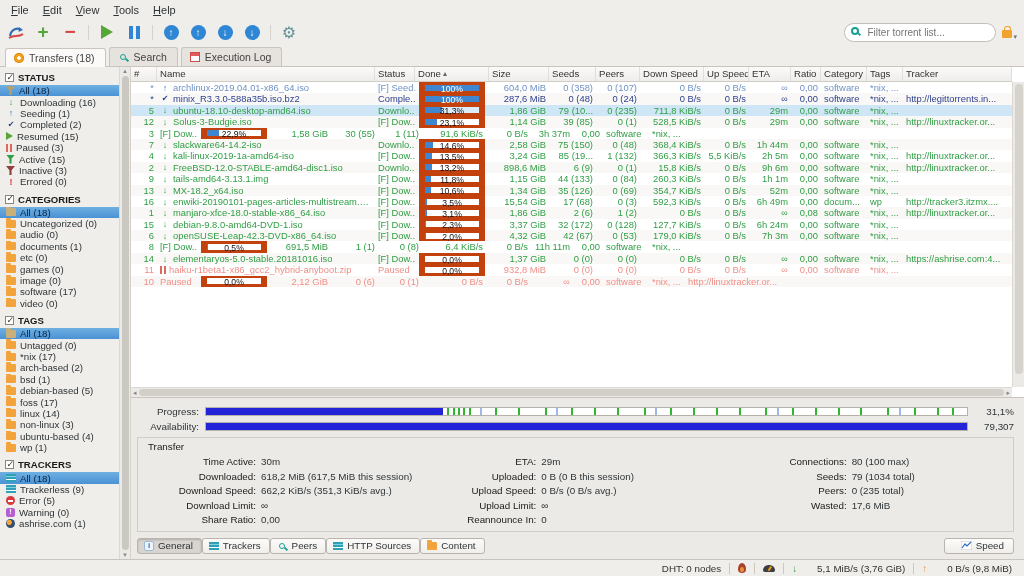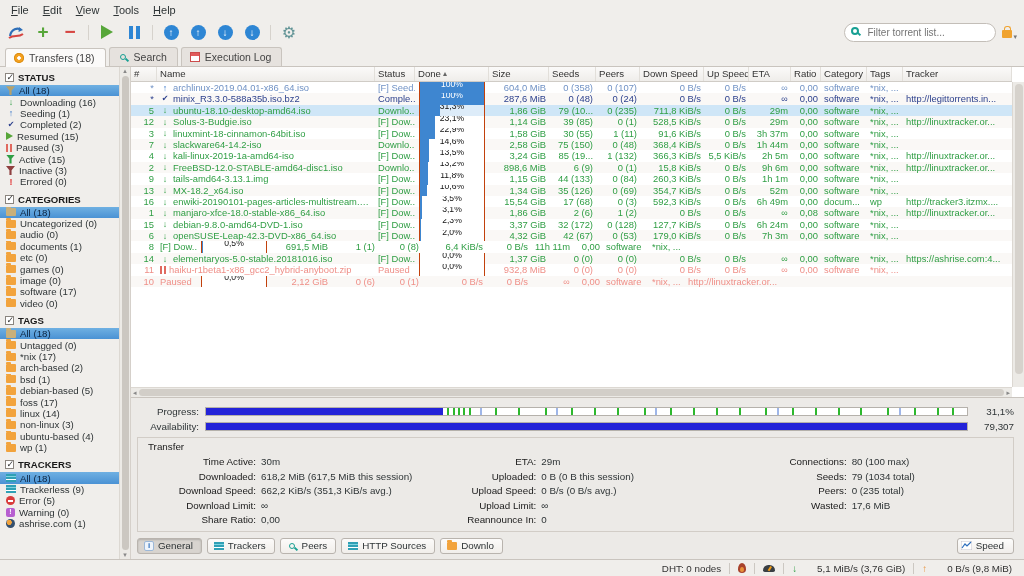--- a/index.html
+++ b/index.html
@@ -109,7 +109,7 @@
   .w-cat{width:46px}
   .w-tags{width:36px}
   .w-tracker{flex:1 1 auto;min-width:0}
-  .bar{flex:1;height:18px;border:1px solid #c2410c;background:#fff;position:relative;margin:0 1px}
+  .bar{flex:1;height:18px;border:6px solid #c2410c;background:#fff;position:relative;margin:0 1px}
   .t-row.selected .bar{background:#ddecf9}
   .bar .fill{position:absolute;left:0;top:0;bottom:0;background:#3e86d0}
   .bar .lbl{position:absolute;inset:0;text-align:center;font-size:8.6px;line-height:9px;color:#111}

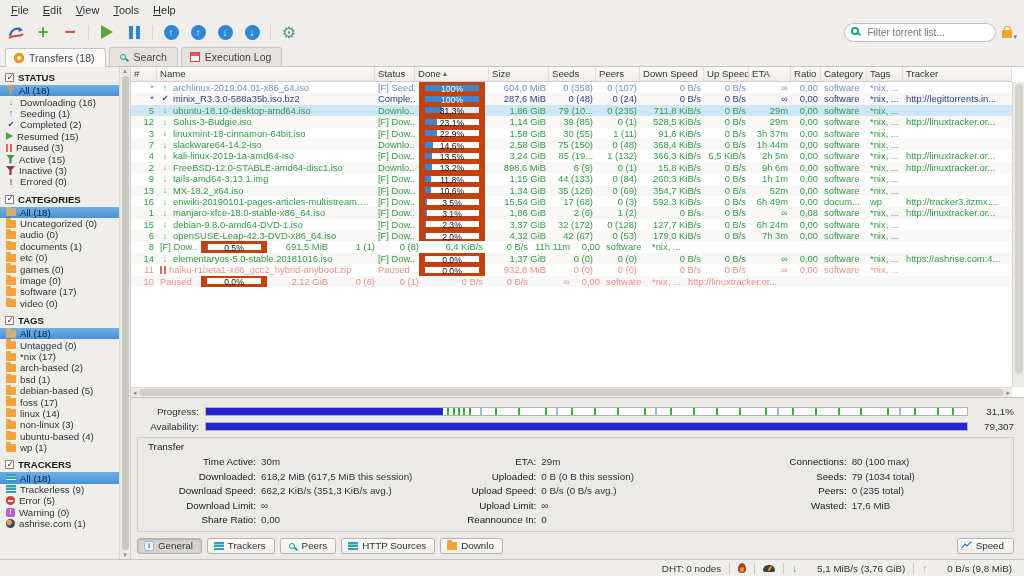--- a/index.html
+++ b/index.html
@@ -539,10 +539,6 @@
             </div>
             <div class="t-row downloading">
               <div class="td w-num">3</div>
-              <div class="td w-name">
-                <span class="ic arrow-down"></span>
-                <span class="nm">linuxmint-18-cinnamon-64bit.iso</span>
-              </div>
               <div class="td w-status">[F] Dow...</div>
               <div class="td w-done">
                 <div class="bar">

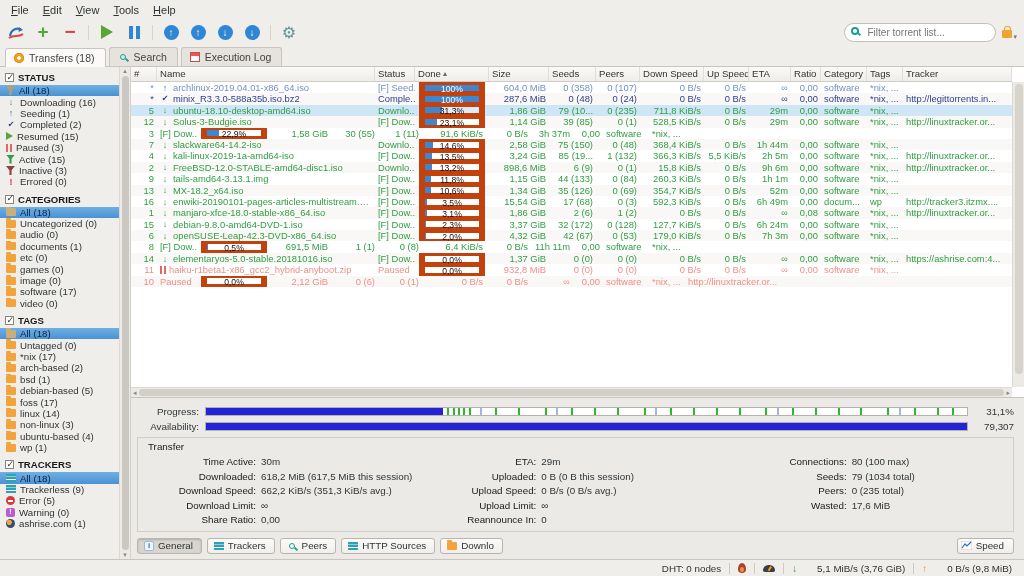--- a/index.html
+++ b/index.html
@@ -985,7 +985,7 @@
             </div>
         </div>
         <div class="bottomrow">
-          <div style="display:flex;gap:5px">
+          <div style="display:flex;">
               <div class="btab active">
                 <span class="ic-tab ic general-icon"></span>
                 <span>General</span>

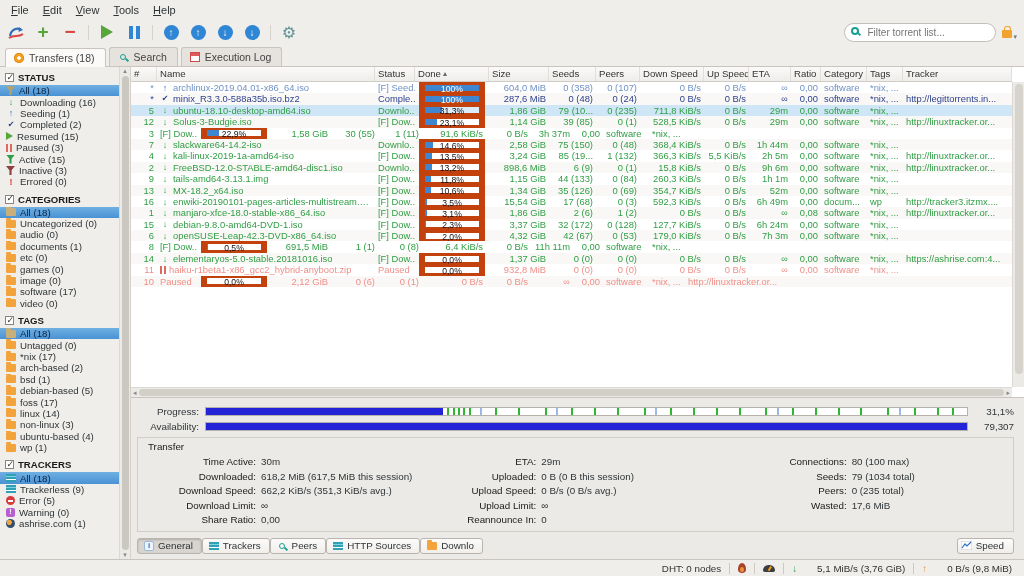--- a/index.html
+++ b/index.html
@@ -1006,7 +1006,7 @@
               </div>
               <div class="btab">
                 <span class="ic-tab ic folder"></span>
-                <span>Downlo</span>
+                <span>Content</span>
               </div>
             </div>
           <div class="speed-btn">

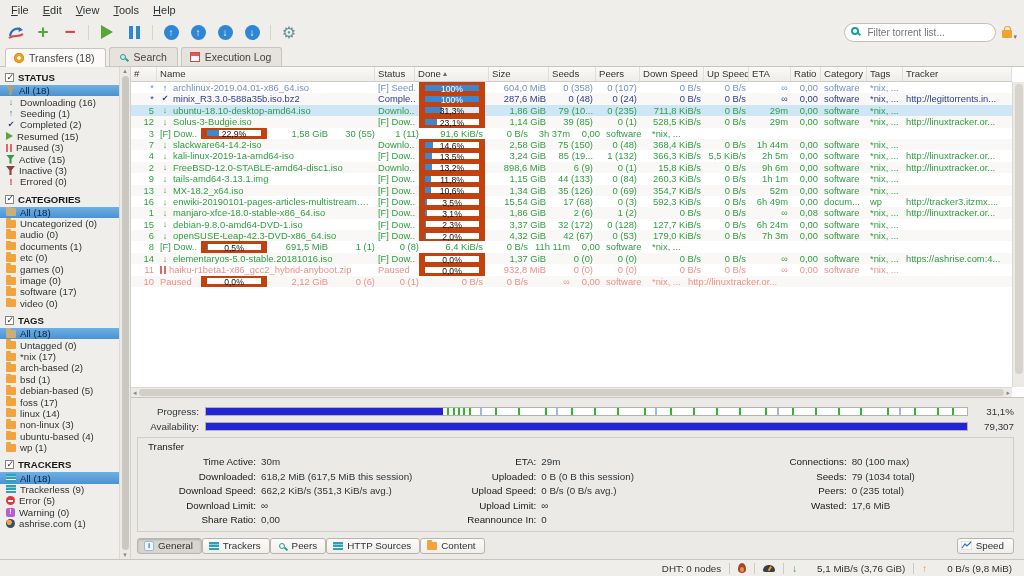--- a/index.html
+++ b/index.html
@@ -143,7 +143,7 @@
   .btab.active{background:#d8d4cf;box-shadow:inset 0 1px 2px rgba(0,0,0,.18)}
   .general-icon{width:10px;height:10px;border-radius:2px;background:#eef4fb;border:1px solid #9cb8d8;color:#2e6fbd;font-size:8px;font-weight:bold;display:inline-flex;align-items:center;justify-content:center}
   .general-icon::before{content:"i"}
-  .speed-btn{margin-left:auto;display:flex;align-items:center;gap:4px;border:1px solid #b9b4ae;border-radius:3px;background:linear-gradient(#fdfdfc,#f0edea);padding:1px 9px 2px 3px;font-size:9.8px}
+  .speed-btn{margin-left:auto;display:flex;align-items:center;gap:4px;border:1px solid #b9b4ae;border-radius:3px;background:linear-gradient(#fdfdfc,#f0edea);padding:1px 9px 2px 16px;font-size:9.8px}
 
   
   .statusbar{height:17px;border-top:1px solid #c9c4be;display:flex;align-items:center;justify-content:flex-end;gap:8px;padding:0 12px;font-size:9.8px;background:#f0eeeb;color:#333}

